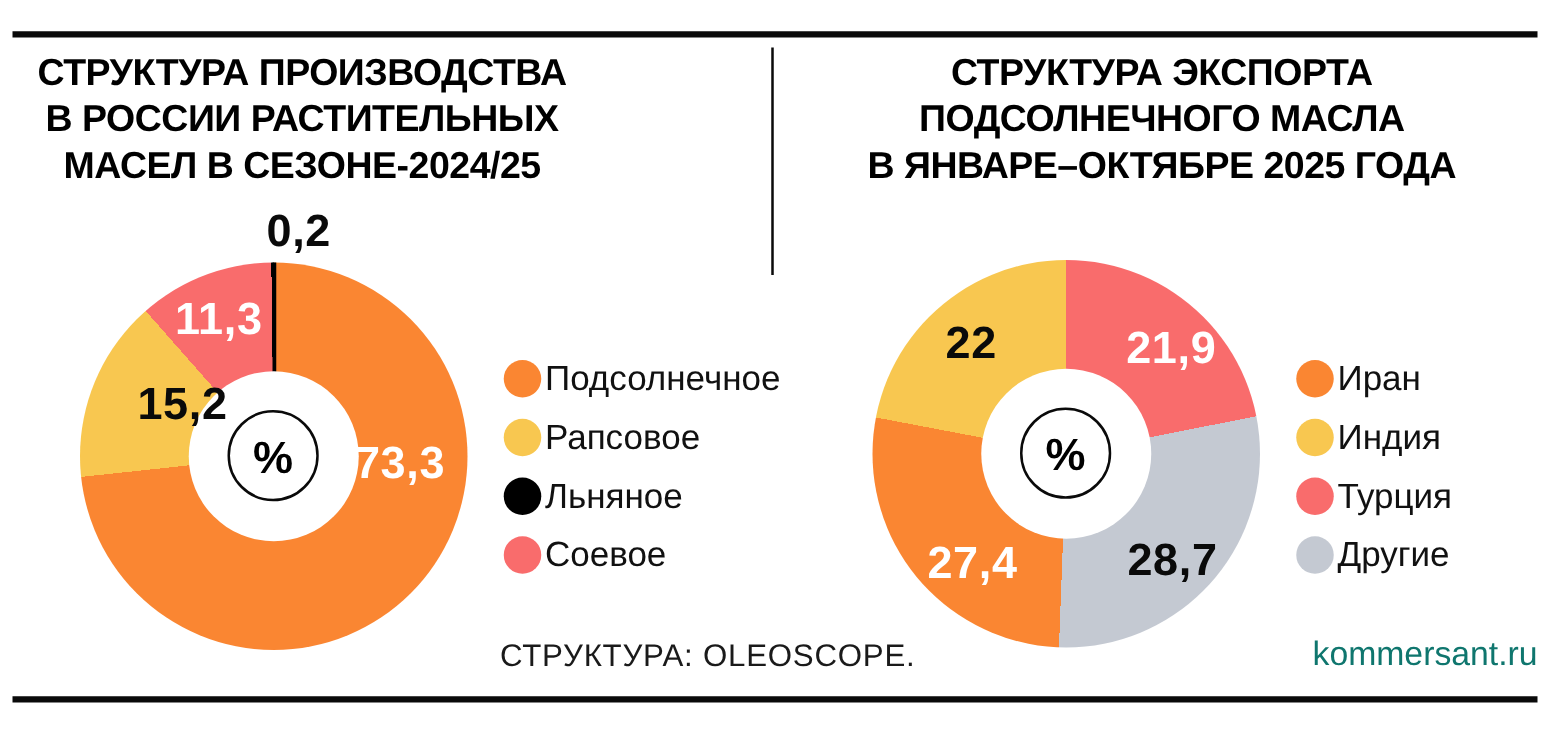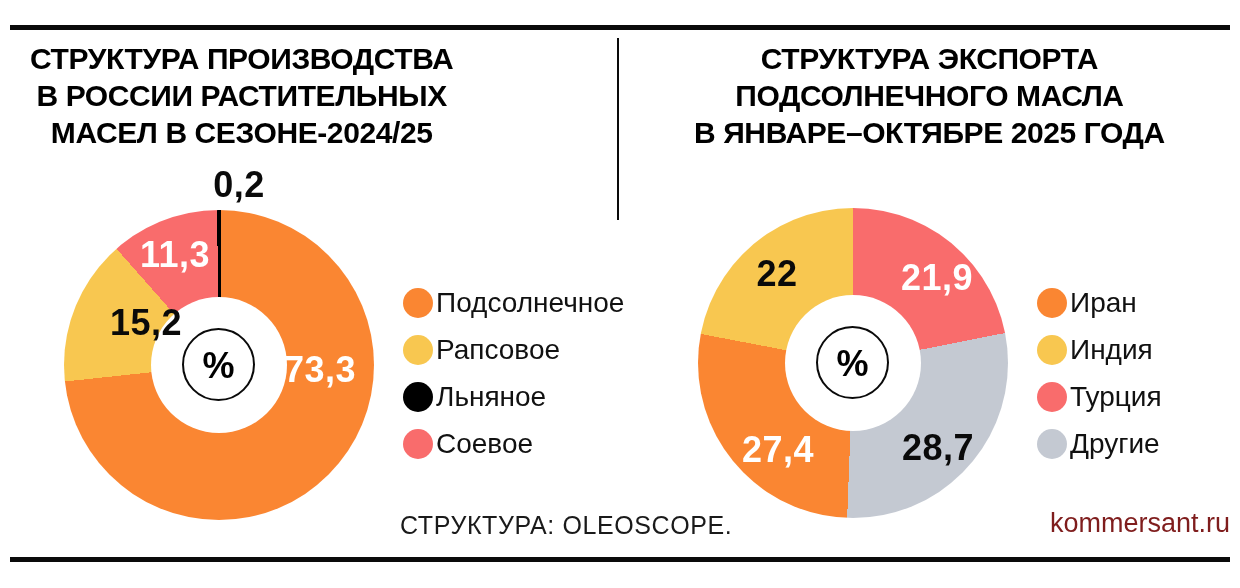--- a/index.html
+++ b/index.html
@@ -54,7 +54,7 @@
   .source{position:absolute;left:400px;top:511px;font-size:25px;
     letter-spacing:0.6px;color:#1a1a1a;white-space:nowrap;}
   .brand{position:absolute;left:1050px;top:508px;font-size:27px;
-    color:#7f1d1d;text-decoration:none;white-space:nowrap;}
+    color:#0f766e;text-decoration:none;white-space:nowrap;}
 </style>
 </head>
 <body>

